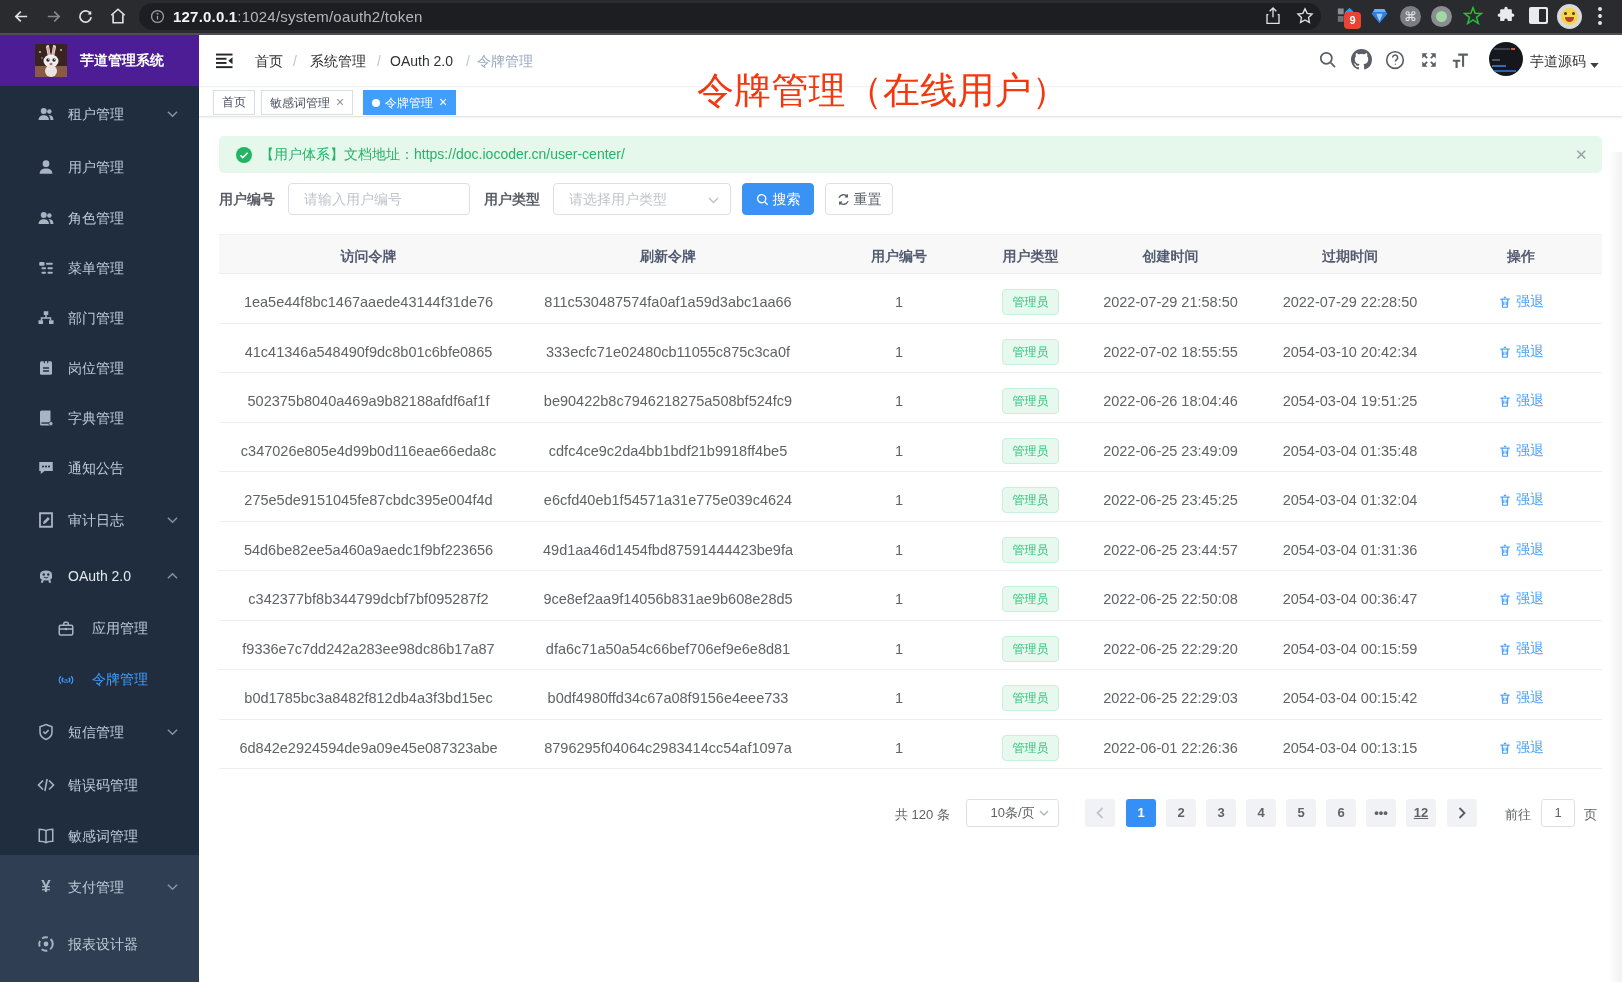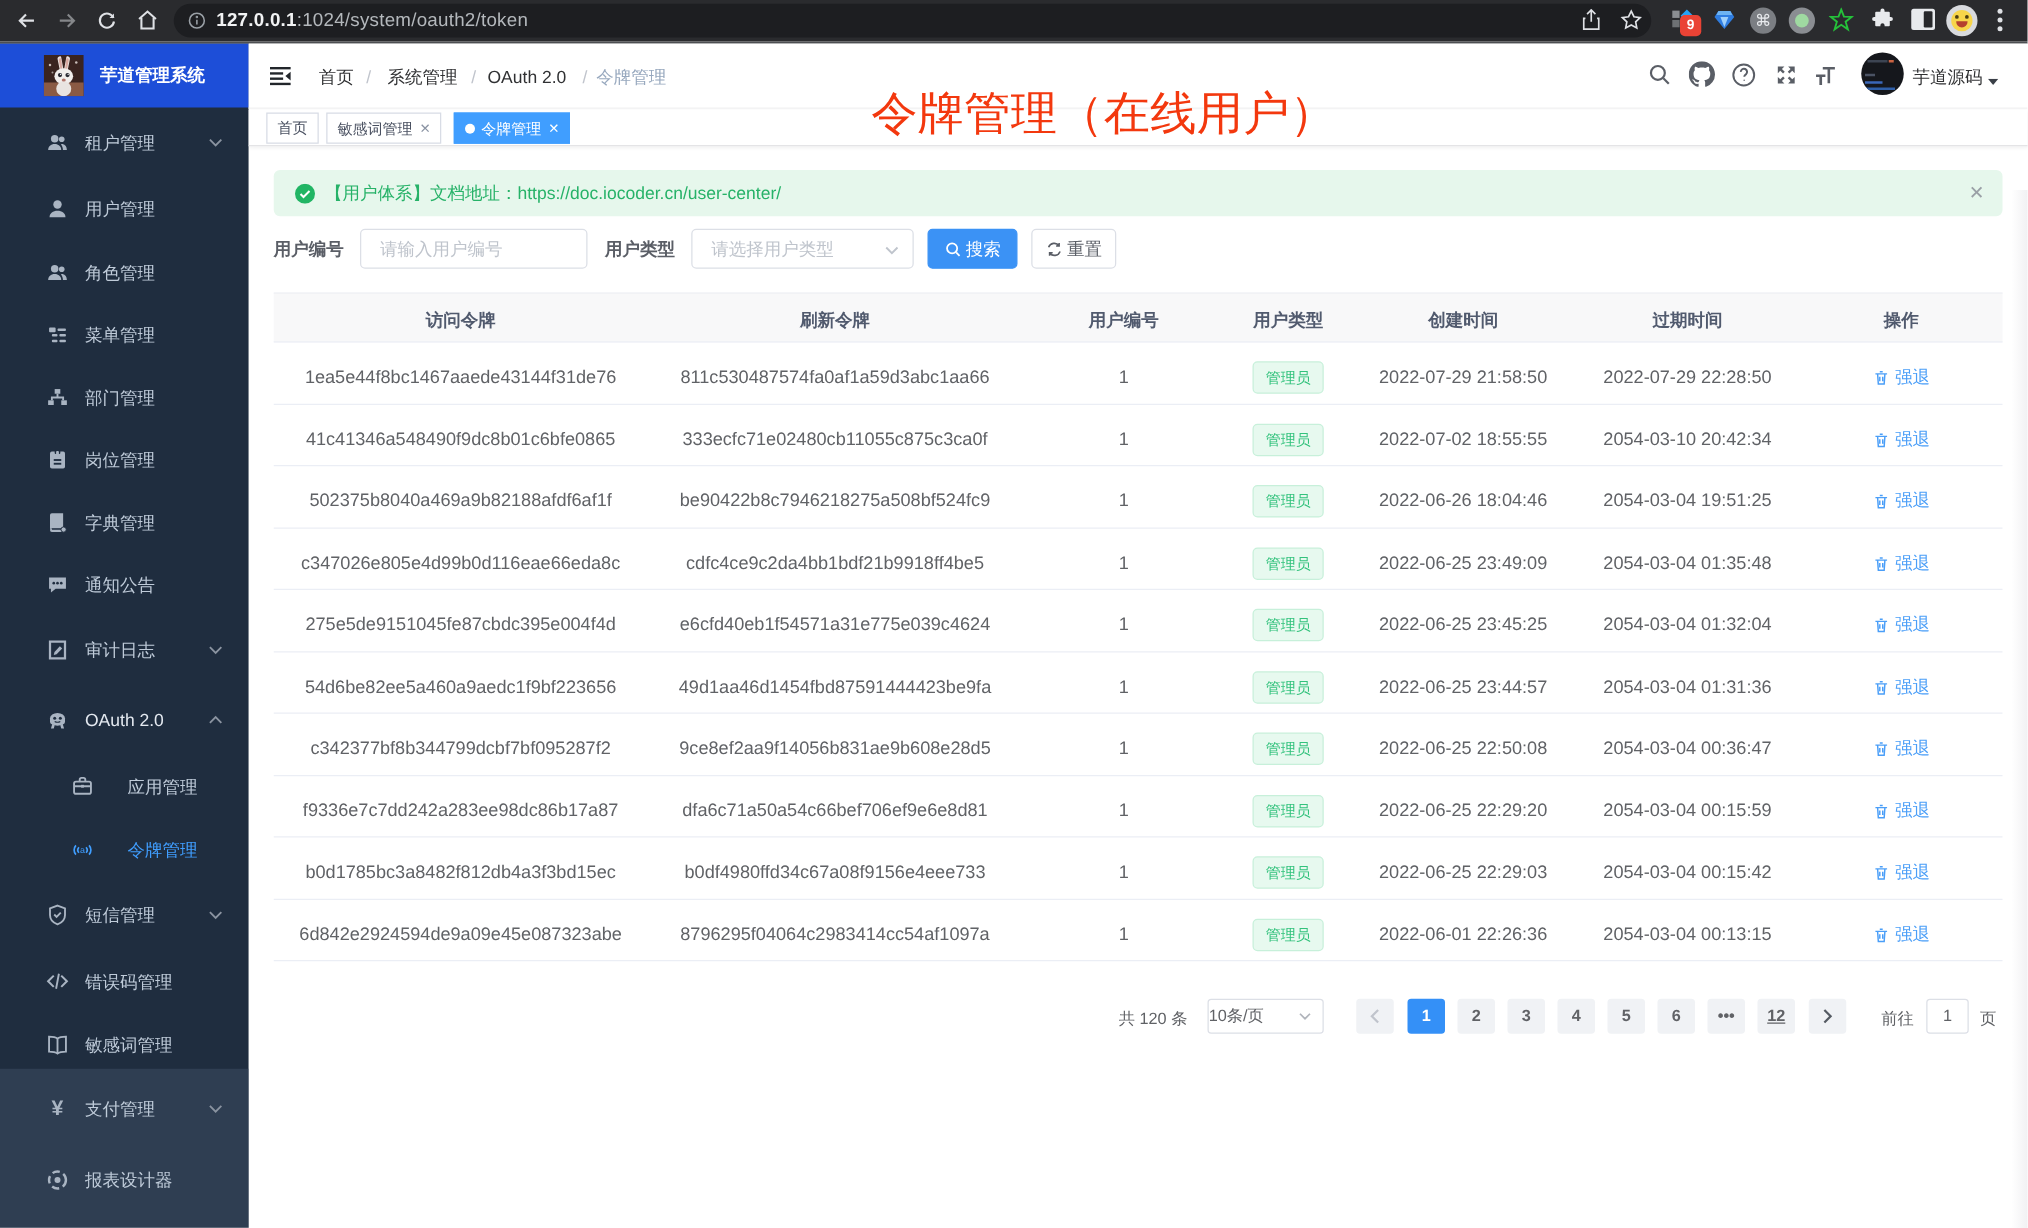--- a/index.html
+++ b/index.html
@@ -18,7 +18,7 @@
 
 
 #sidebar { position:absolute; top:35px; left:0; width:199px; height:947px; background:#1f2d3f; }
-#logo { position:absolute; top:0; left:0; width:199px; height:51px; background:#1d4ed8; }
+#logo { position:absolute; top:0; left:0; width:199px; height:51px; background:#4c1d95; }
 #logo .ttl { position:absolute; left:80px; top:0; height:51px; line-height:51px; color:#fff;
   font-size:14px; font-weight:bold; }
 #sidebar .bottomzone { position:absolute; left:0; top:820px; width:199px; height:127px; background:#2f3e52; }

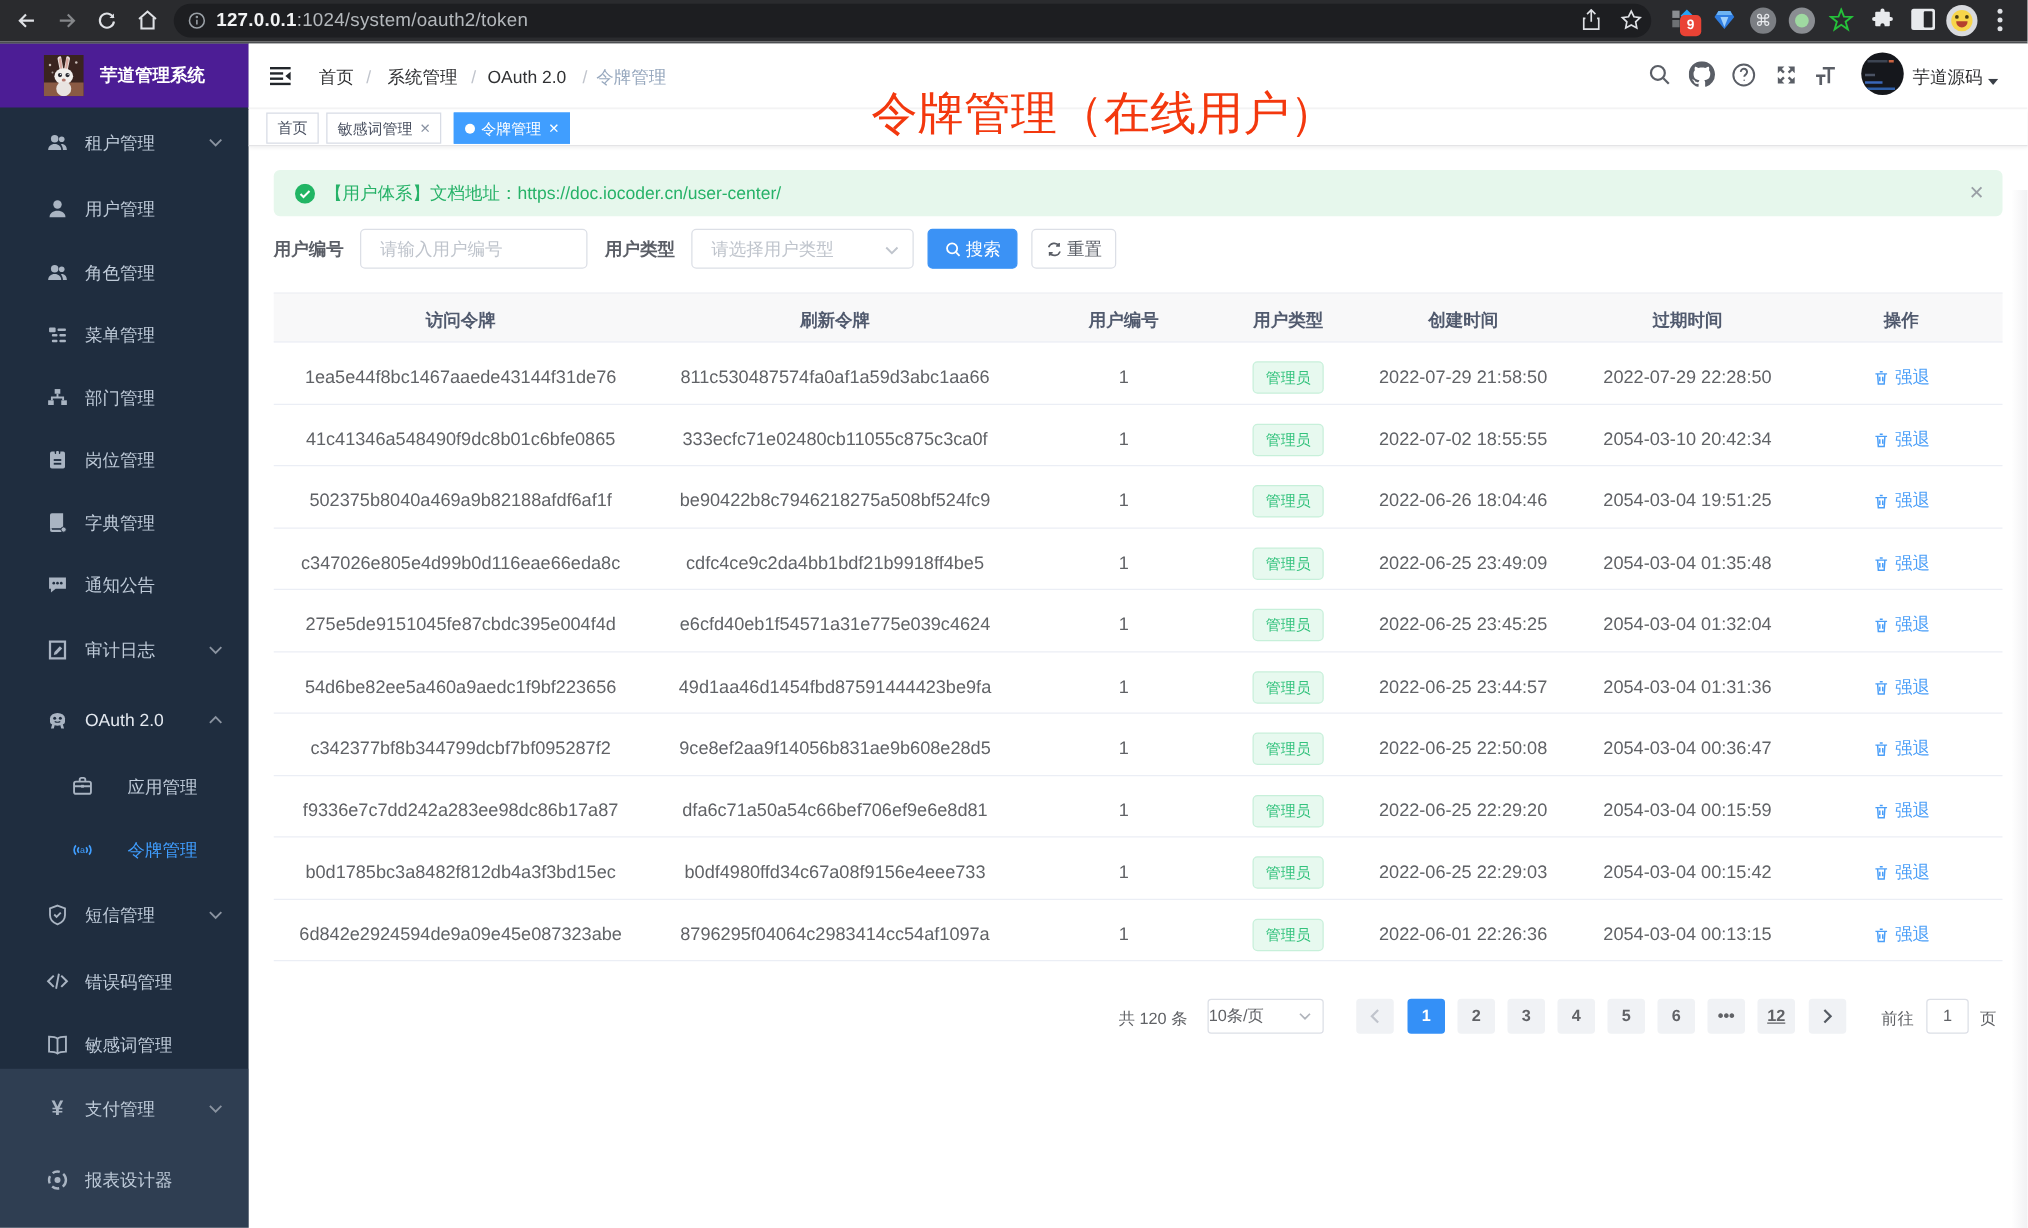--- a/index.html
+++ b/index.html
@@ -27,7 +27,7 @@
 .mi.sub .ic { position:absolute; left:57px; top:16px; width:18px; height:18px; }
 .mi .tx { position:absolute; left:68px; top:0; height:50px; line-height:50px;
   font-size:14px; color:#bfcbd9; }
-.mi.sub .tx { left:102px; }
+.mi.sub .tx { left:92px;font-family:Liberation Mono, monospace; }
 .mi .ar { position:absolute; right:21px; top:21px; width:11px; height:8px; }
 .mi .ar svg { display:block; }
 .mi.active .tx { color:#409eff; }

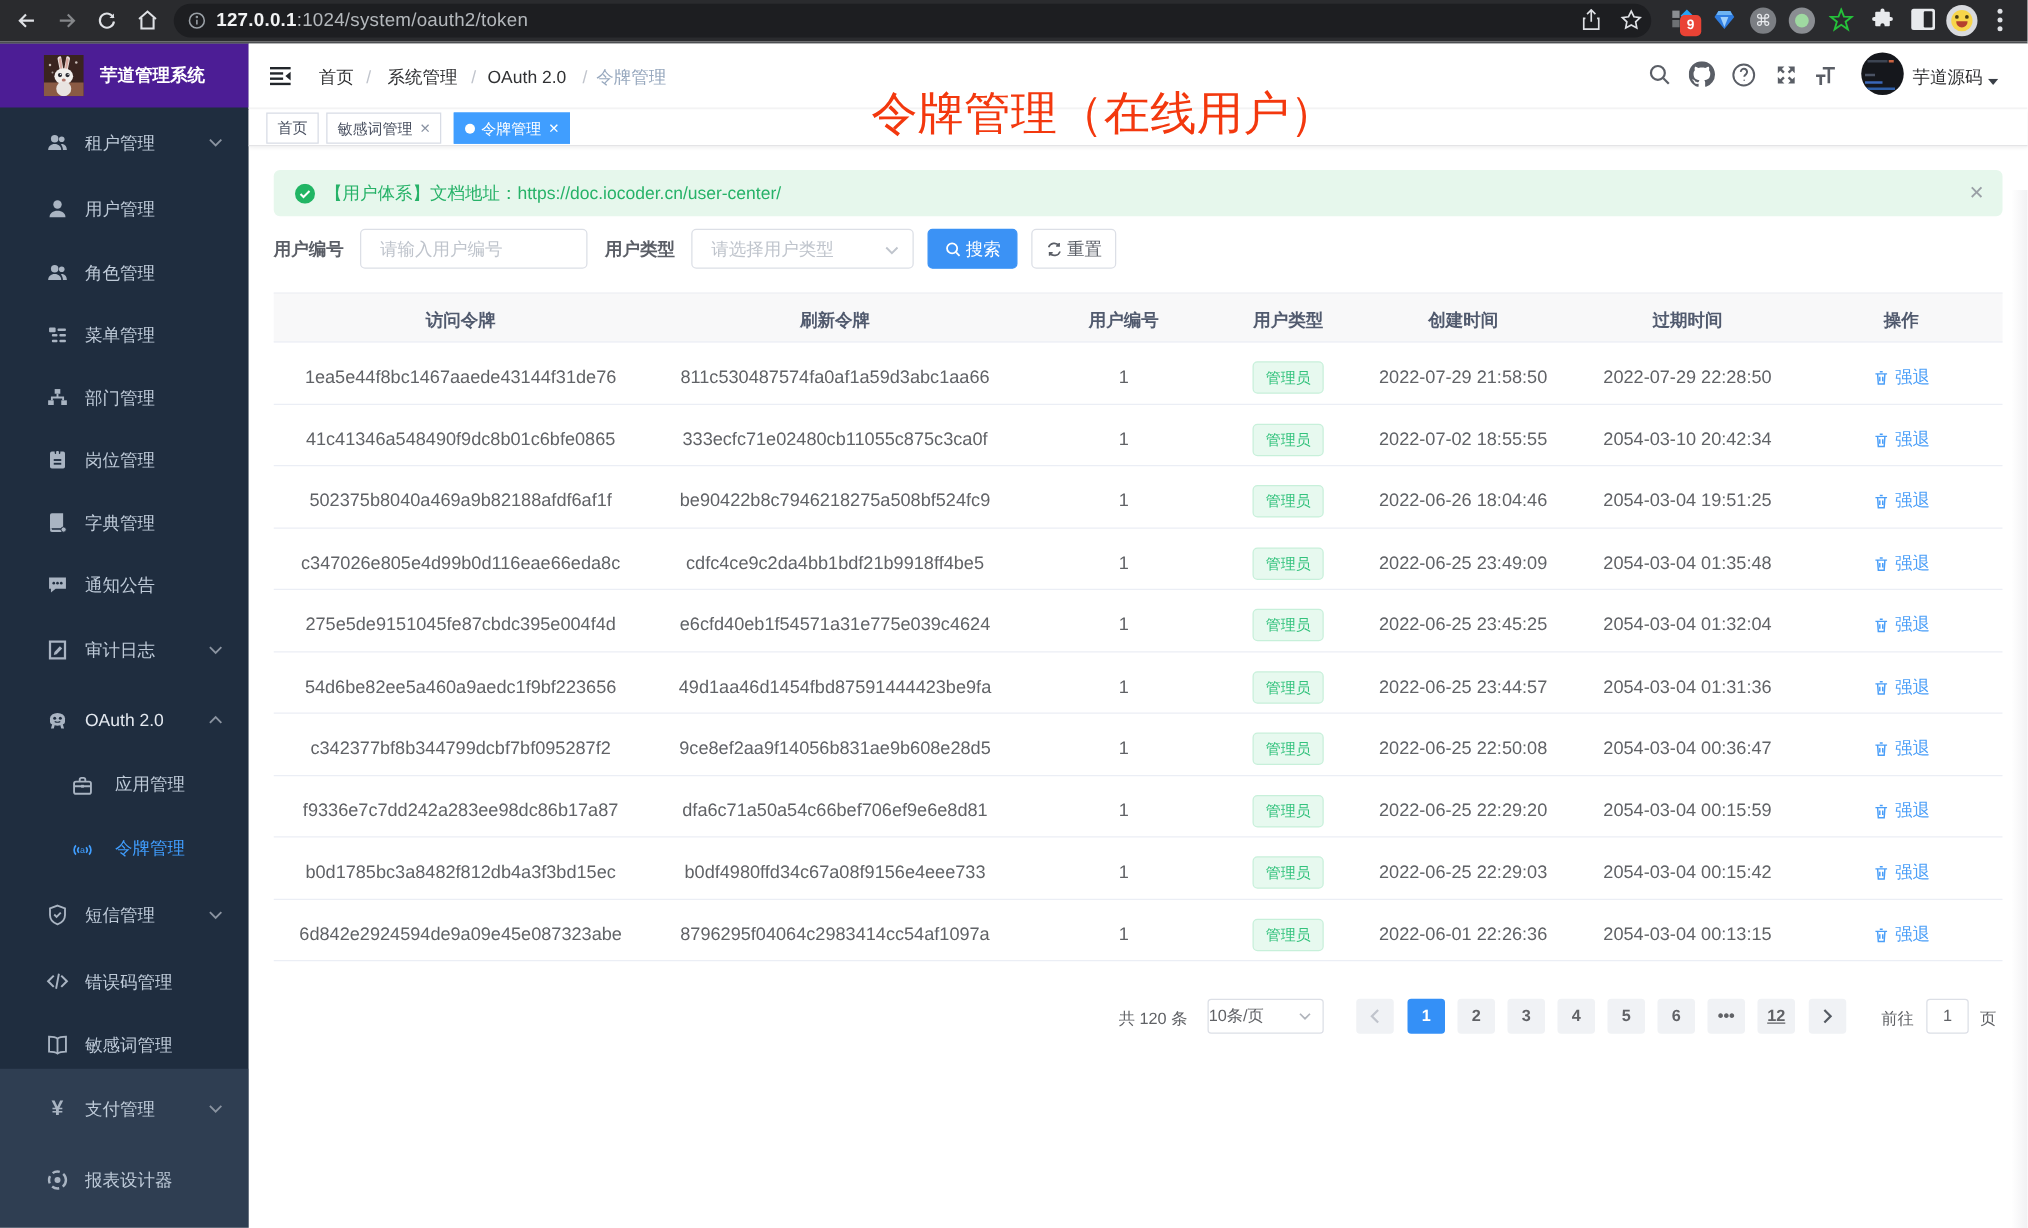--- a/index.html
+++ b/index.html
@@ -590,7 +590,7 @@
   </div>
   <div id="pager">
     <div class="pg" style="left:696px; top:7px;">共 120 条</div>
-    <div class="pg" style="left:767px; top:0px; width:93px; height:28px; border:1px solid #dcdfe6; border-radius:3px; line-height:26px; text-align:left;">10条/页<svg style="position:absolute;right:9px;top:10px;" width="10" height="7" viewBox="0 0 10 7">
+    <div class="pg" style="left:767px; top:0px; width:93px; height:28px; border:1px solid #dcdfe6; border-radius:3px; line-height:26px; text-align:center;">10条/页<svg style="position:absolute;right:9px;top:10px;" width="10" height="7" viewBox="0 0 10 7">
           <path d="M1 1l4 4 4-4" fill="none" stroke="#b0b4bb" stroke-width="1.4"></path>
         </svg></div>
     <div class="pbtn" style="left:886px;"><svg style="margin-top:8px;" width="8" height="12" viewBox="0 0 8 12">

